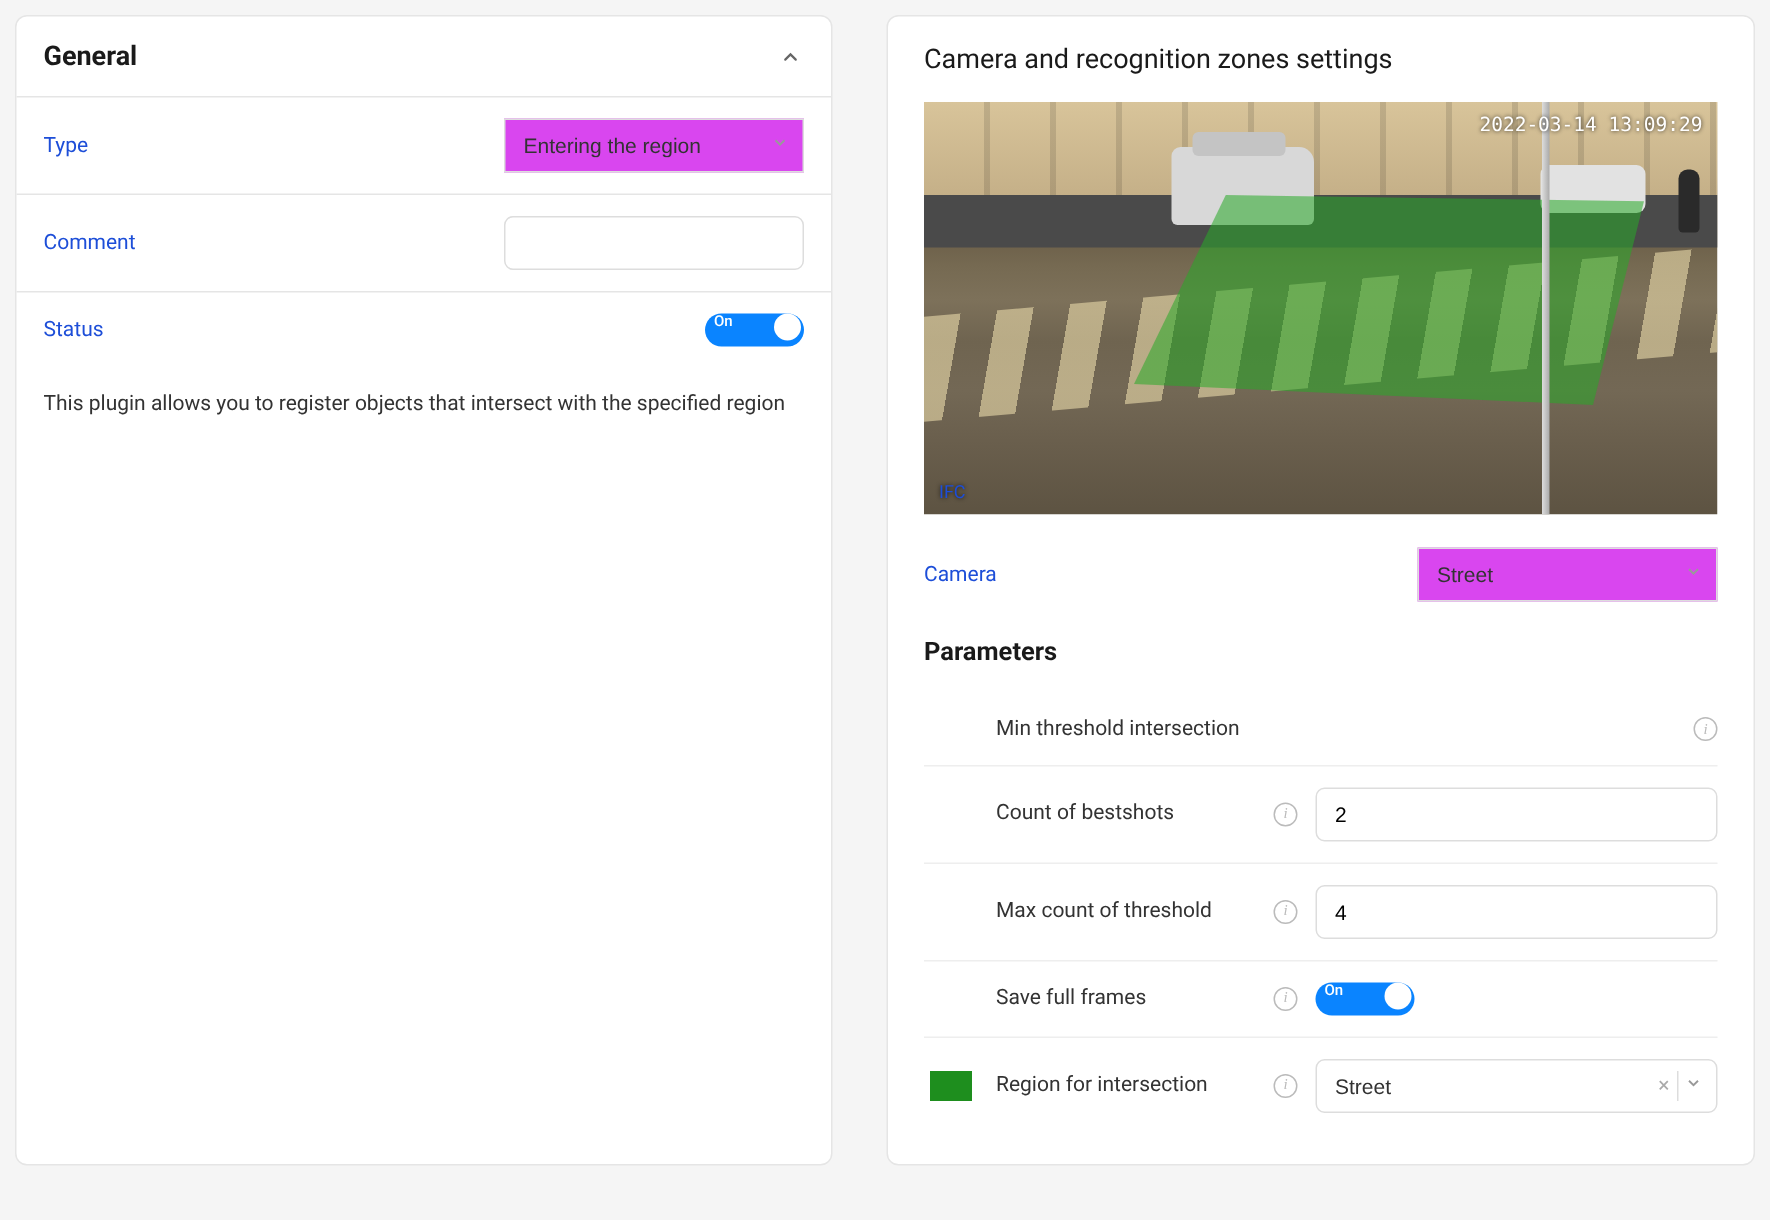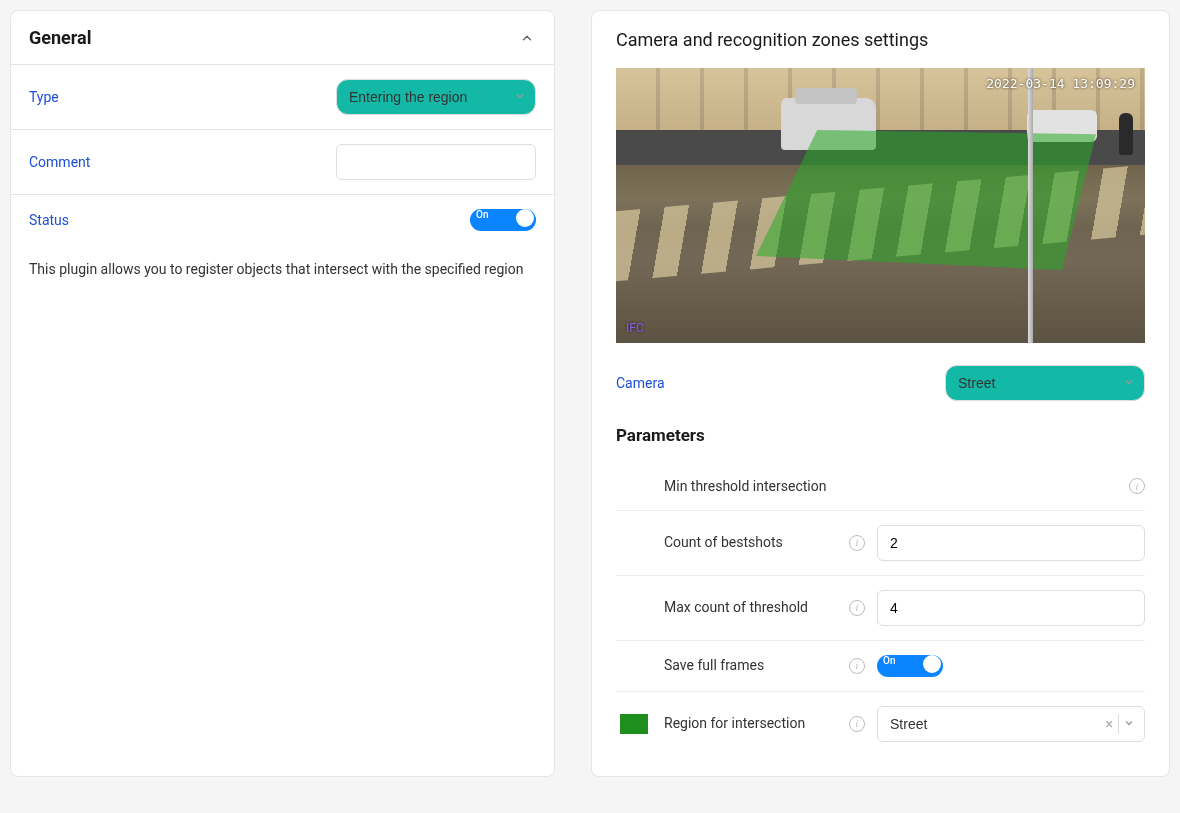--- a/index.html
+++ b/index.html
@@ -73,10 +73,10 @@
     .select {
       appearance: none;
       border: 1px solid #ddd;
-      border-radius: 12px;
+      border-radius: 0;
       padding: 9px 30px 9px 12px;
       font-size: 14px;
-      background: #14b8a6;
+      background: #d946ef;
       cursor: pointer;
       min-width: 200px;
       color: #333;

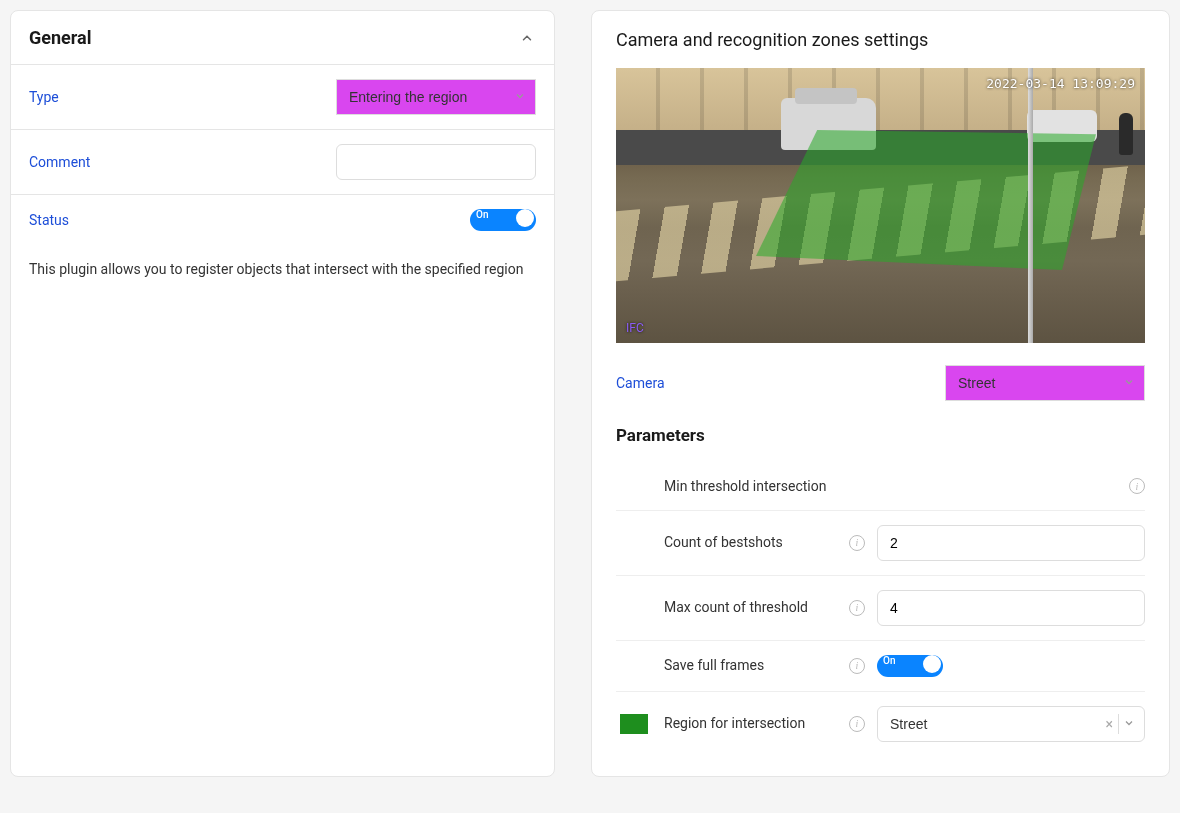--- a/index.html
+++ b/index.html
@@ -251,7 +251,7 @@
       position: absolute;
       bottom: 8px;
       left: 10px;
-      color: #8b5cf6;
+      color: #1d4ed8;
       font-size: 12px;
       text-shadow: 0 0 3px rgba(0,0,0,0.8);
     }

